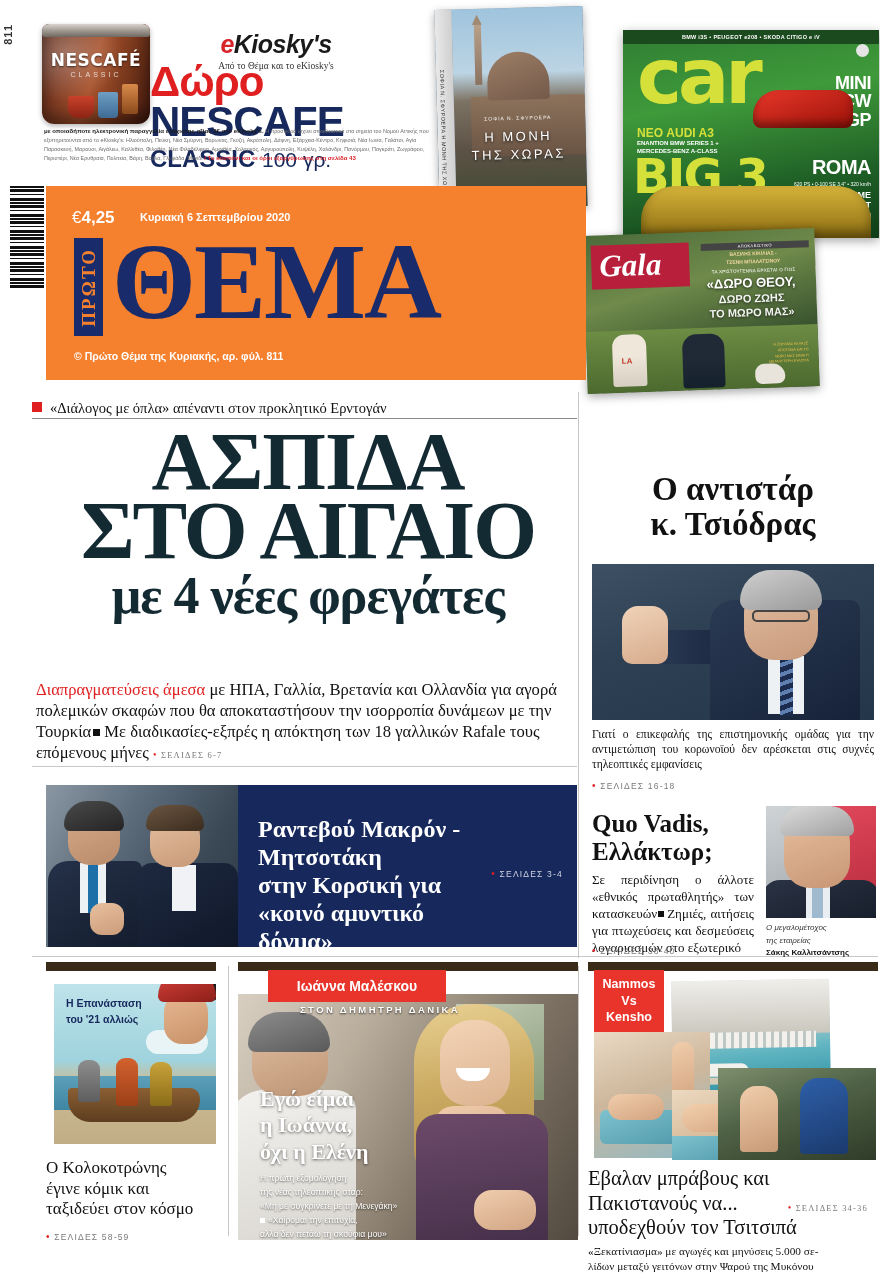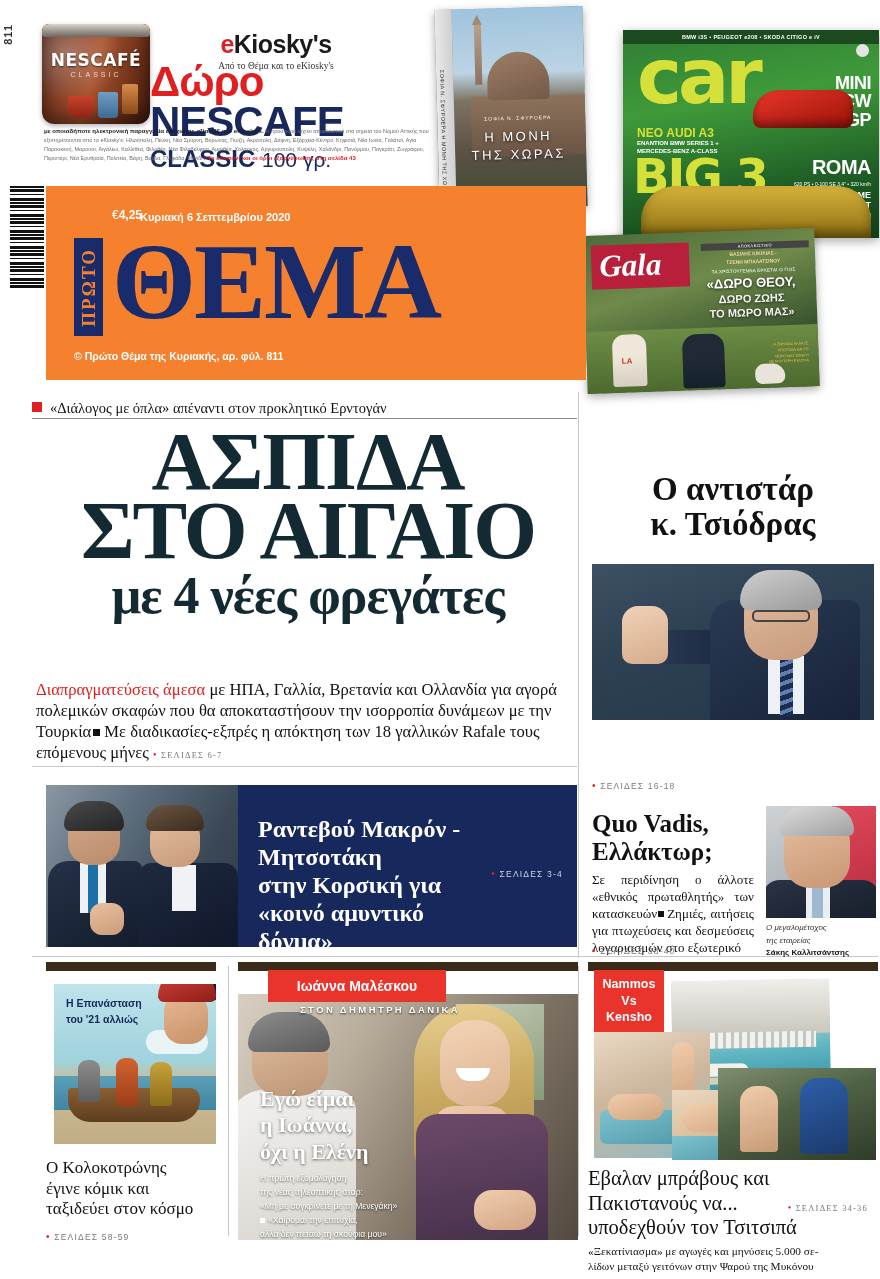--- a/index.html
+++ b/index.html
@@ -52,7 +52,7 @@
     background: linear-gradient(180deg,#d98a4a,#8a4a1c); border-radius: 2px; }
 
   .ad-logo { position: absolute; left: 196px; top: 30px; width: 160px; text-align: center; }
-  .ekiosky { font-size: 25px; font-weight: 800; color: #1a1a1a; letter-spacing: -.5px; }
+  .ekiosky { font-size: 25px; font-weight: 800; font-style: italic; color: #1a1a1a; letter-spacing: -.5px; }
   .ekiosky .e { color: #d8232a; }
   .ad-logo-sub { font-size: 9.5px; color: #333; margin-top: 2px; font-family: "Liberation Serif", serif; }
 

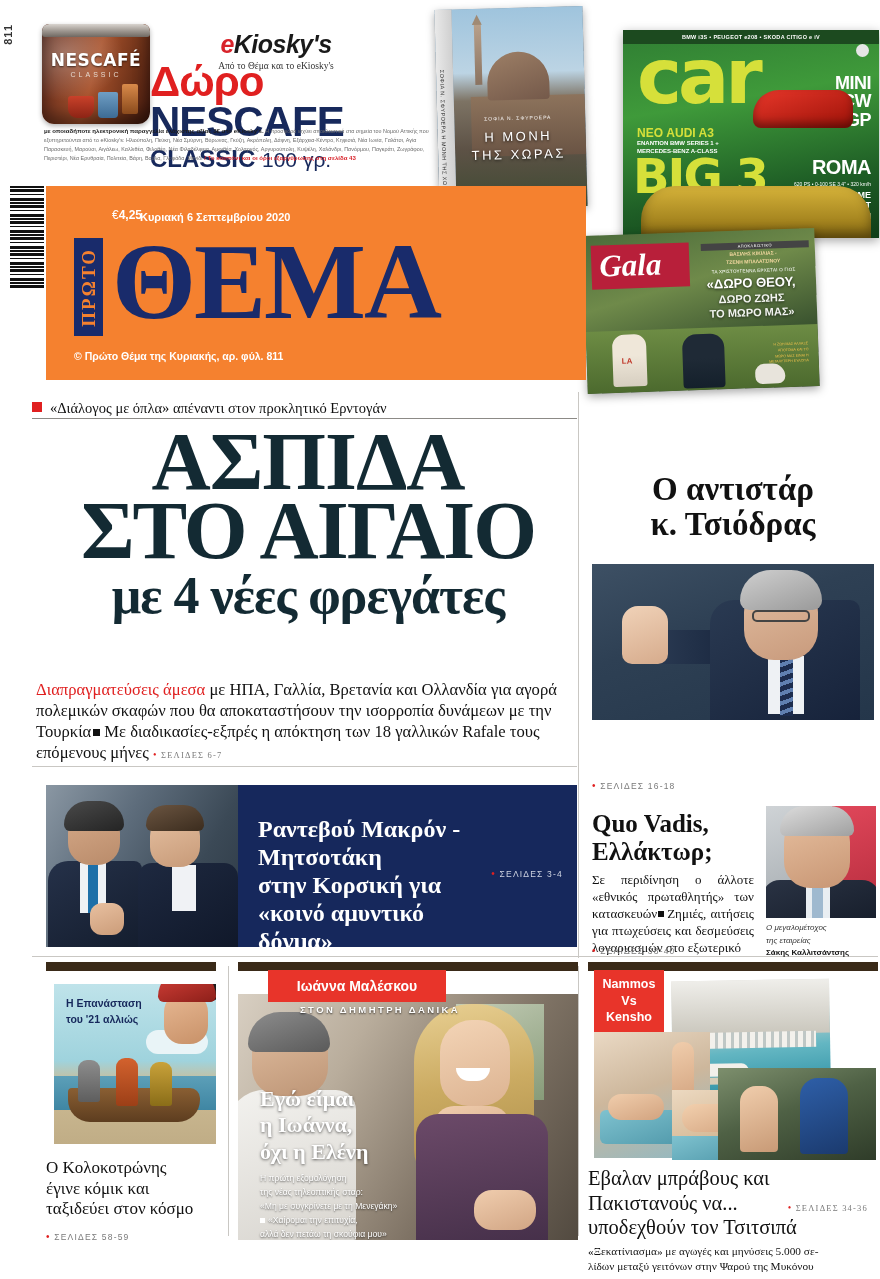--- a/index.html
+++ b/index.html
@@ -78,7 +78,7 @@
 
   
   .masthead { position: absolute; left: 46px; top: 186px; width: 540px; height: 194px; background: #F5812F; }
-  .price { position: absolute; left: 26px; top: 22px; font-size: 12px; font-weight: 700; color: #fff; margin-left: 40px; }
+  .price { position: absolute; left: 26px; top: 22px; font-size: 17px; font-weight: 700; color: #fff; }
   .price .cur { font-weight: 400; }
   .pubdate { position: absolute; left: 94px; top: 25px; font-size: 11px; font-weight: 700; color: #fff; }
   .logo-proto {

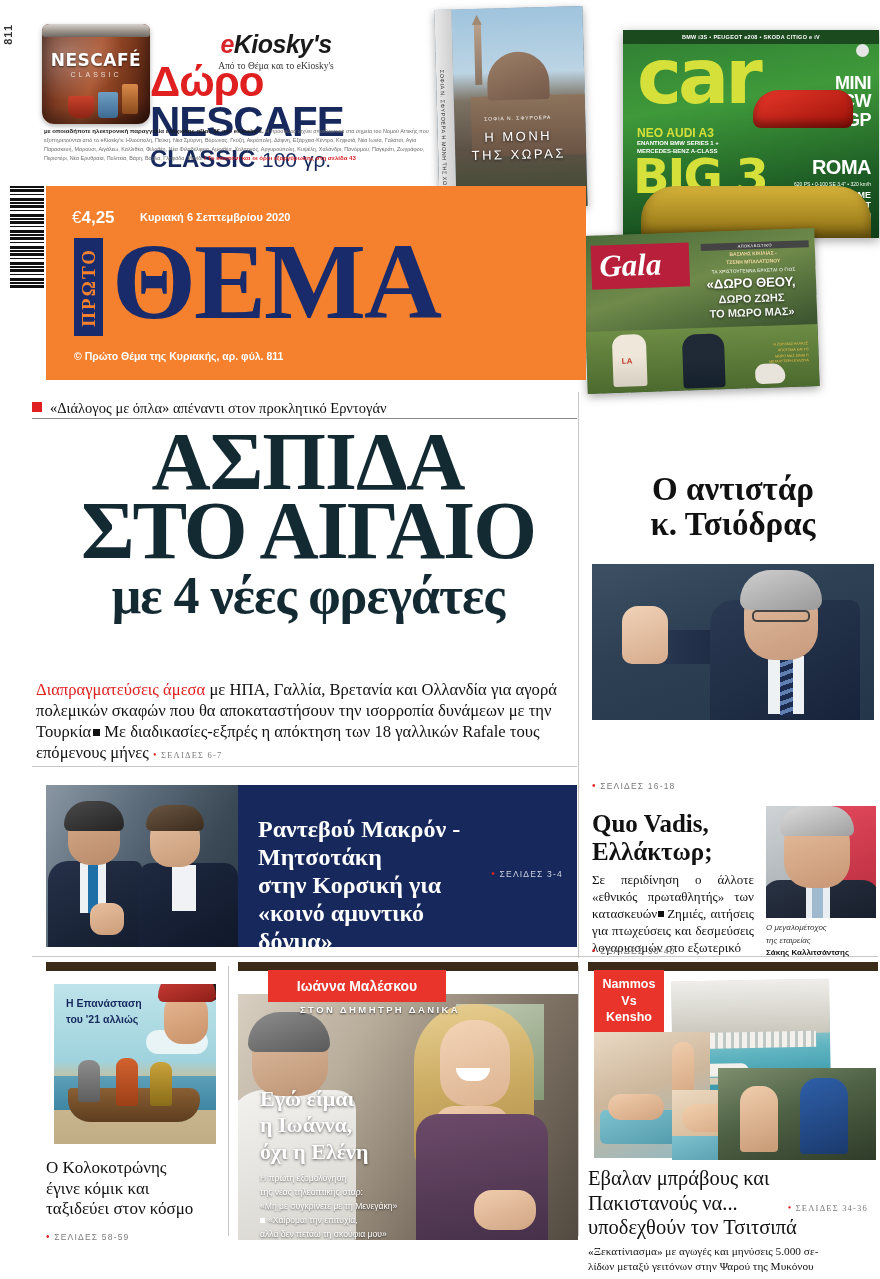--- a/index.html
+++ b/index.html
@@ -562,6 +562,7 @@
     <div class="ts-hair"></div>
     <div class="ts-glass"></div>
   </div>
+  <div class="ts-cap">Γιατί ο επικεφαλής της επιστημονικής ομάδας για την αντιμετώπιση του κορωνοϊού δεν αρέσκεται στις συχνές τηλεοπτικές εμφανίσεις</div>
   <div class="ts-pages">
     <span class="pages"><span class="dot">•</span> <span>ΣΕΛΙΔΕΣ 16-18</span></span>
   </div>

